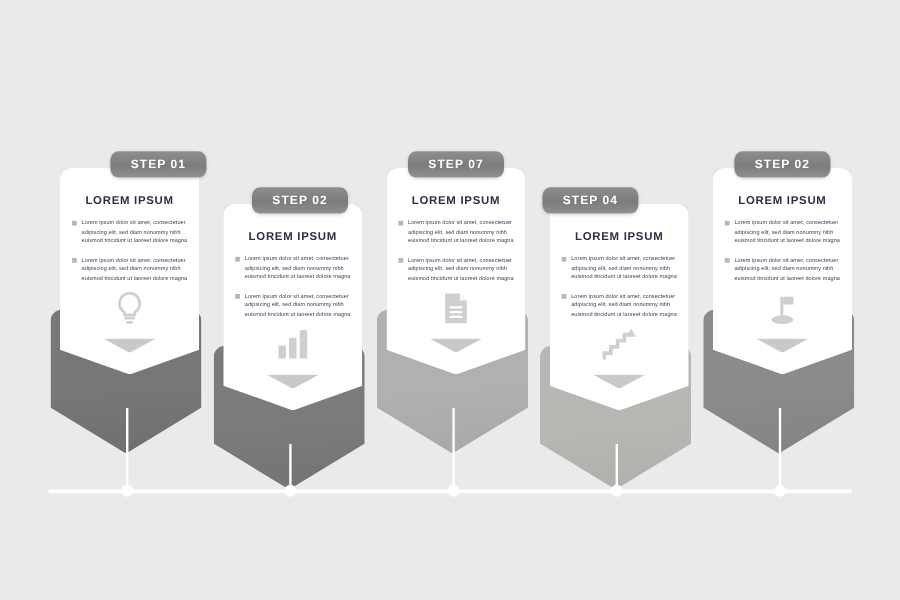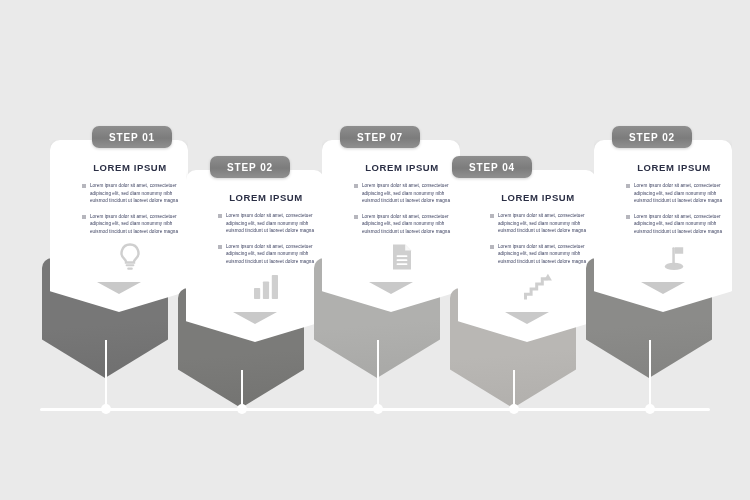--- a/index.html
+++ b/index.html
@@ -79,7 +79,6 @@
     -webkit-clip-path: polygon(0% 0%, 100% 0%, 100% 88%, 50% 100%, 0% 88%);
     clip-path: polygon(0% 0%, 100% 0%, 100% 88%, 50% 100%, 0% 88%);
     box-shadow: 0 2px 6px rgba(0,0,0,0.10);
-    padding-left: 22px;
   }
 
   .card-inner {

